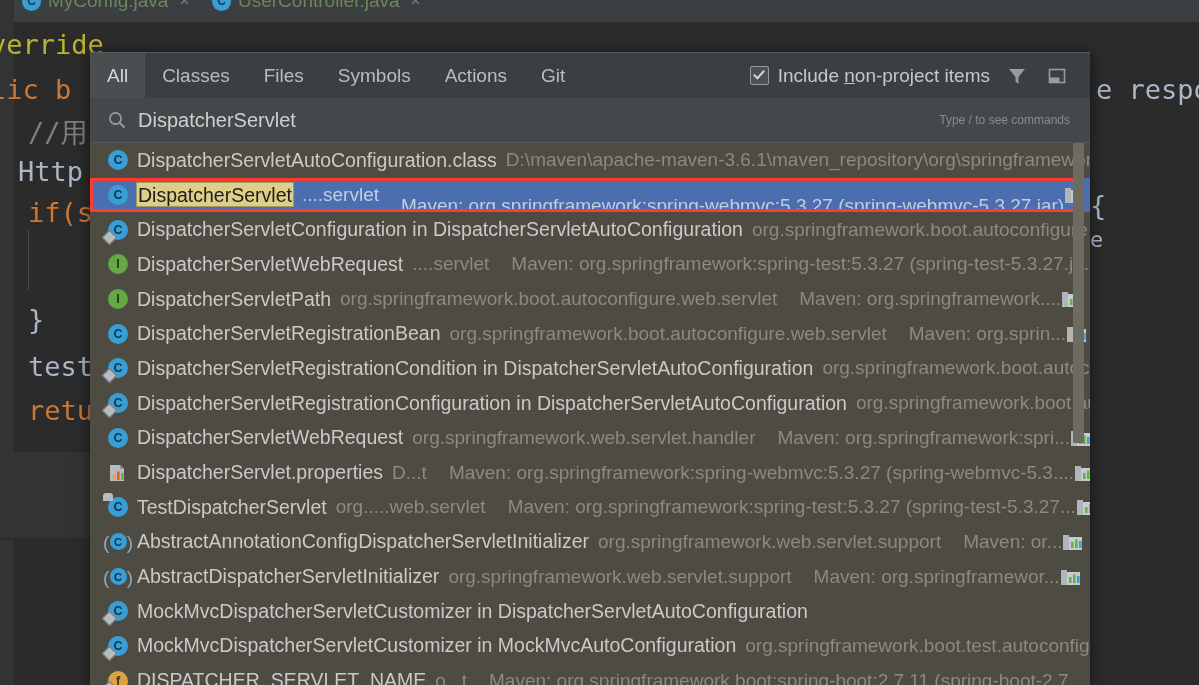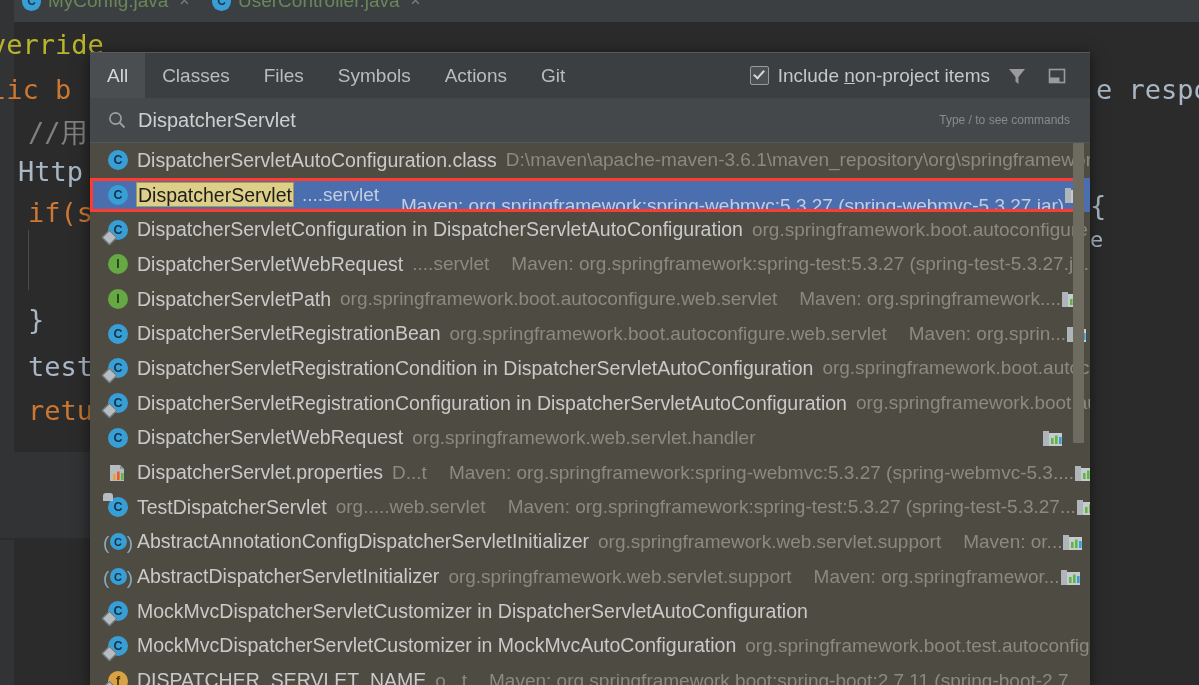--- a/index.html
+++ b/index.html
@@ -478,6 +478,7 @@
           </div>
         <div class="se-main">DispatcherServletWebRequest</div>
         <div class="se-sub">org.springframework.web.servlet.handler</div>
+        <div class="se-loc">Maven: org.springframework:spri...</div>
         <div class="se-trail">
           <svg width="22" height="20" viewBox="0 0 22 20">
               <path d="M1,3 L7,3 L7,18 L1,18 Z" fill="#b0b5ba"></path>

